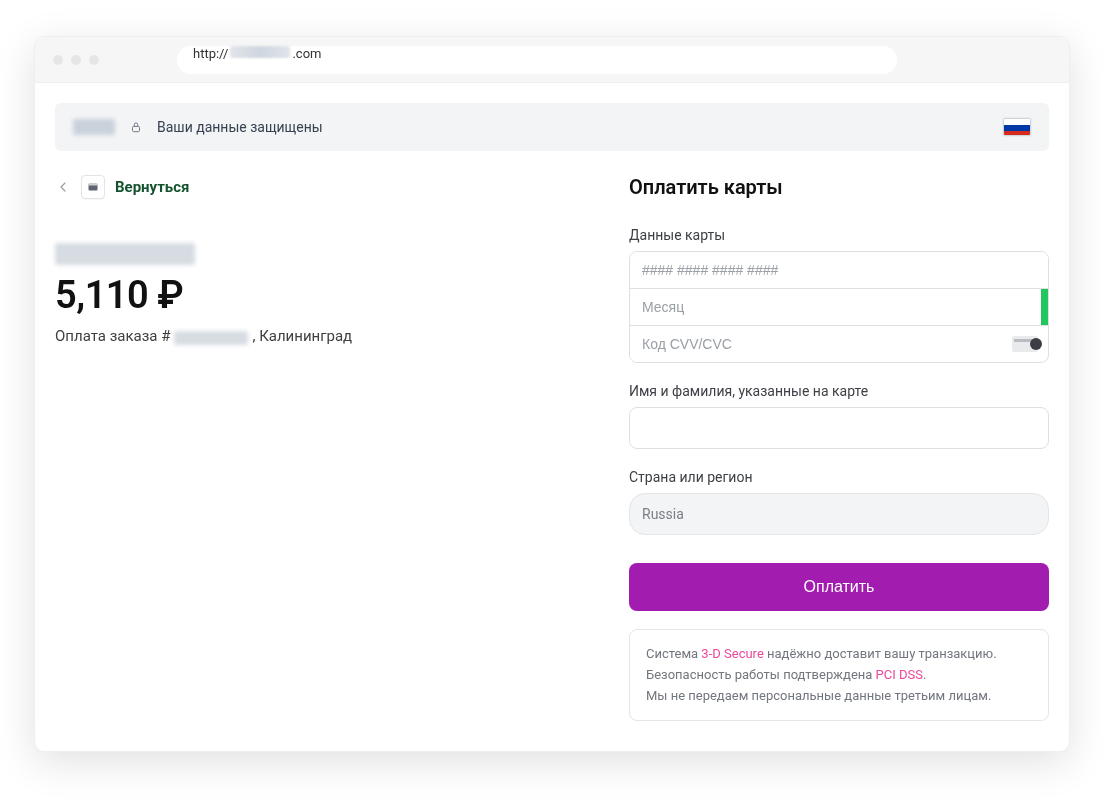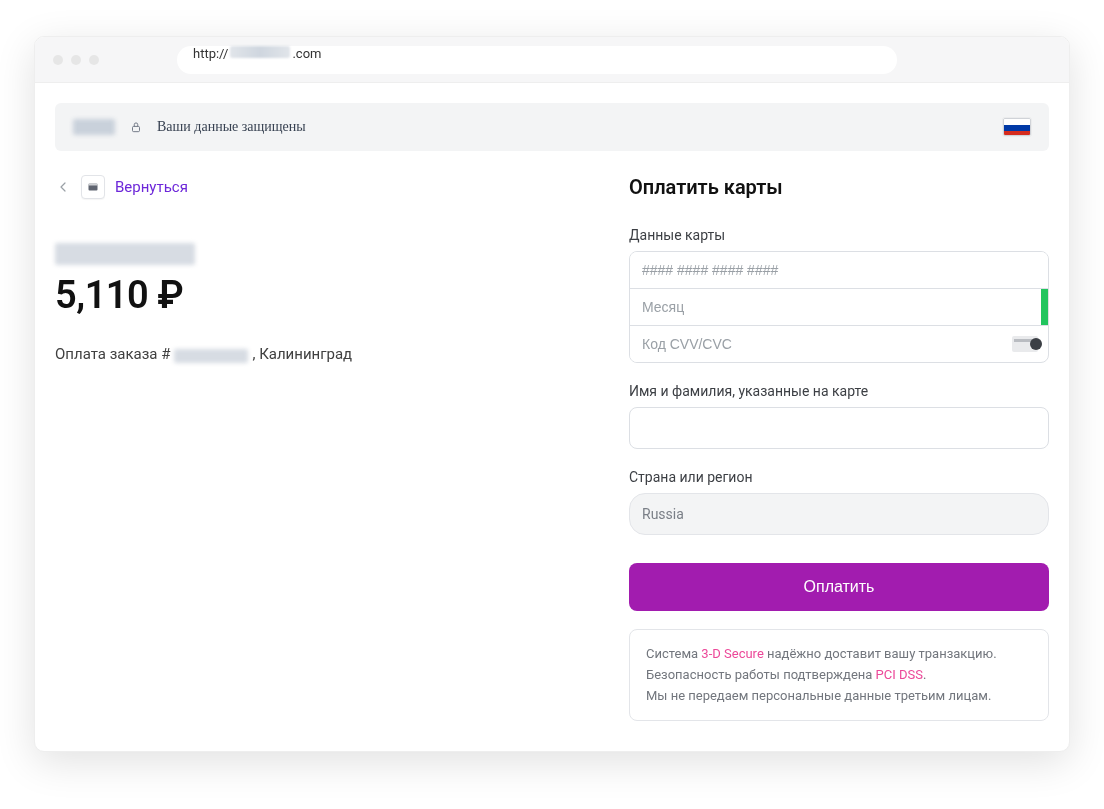--- a/index.html
+++ b/index.html
@@ -66,7 +66,6 @@
     align-items: center;
     padding: 0 18px;
     gap: 14px;
-    font-family: Liberation Serif, serif;
   }
   .brand-blur {
     width: 42px; height: 16px;

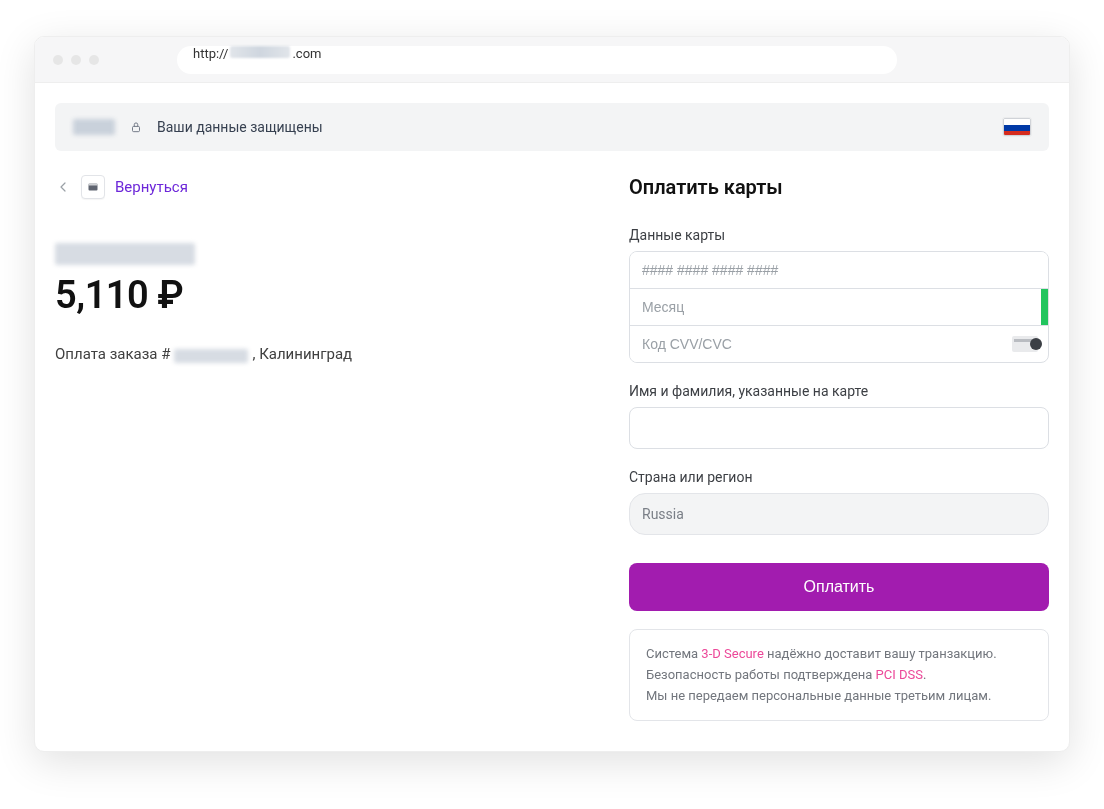--- a/index.html
+++ b/index.html
@@ -119,8 +119,8 @@
   .app-badge svg { width:12px; height:12px; fill:#5f6470; }
   .back-label {
     font-size: 15px;
-    font-weight: 400;
-    color: #6d28d9;
+    font-weight: 700;
+    color: #14532d;
   }
   .merchant-blur {
     width: 140px; height: 22px;

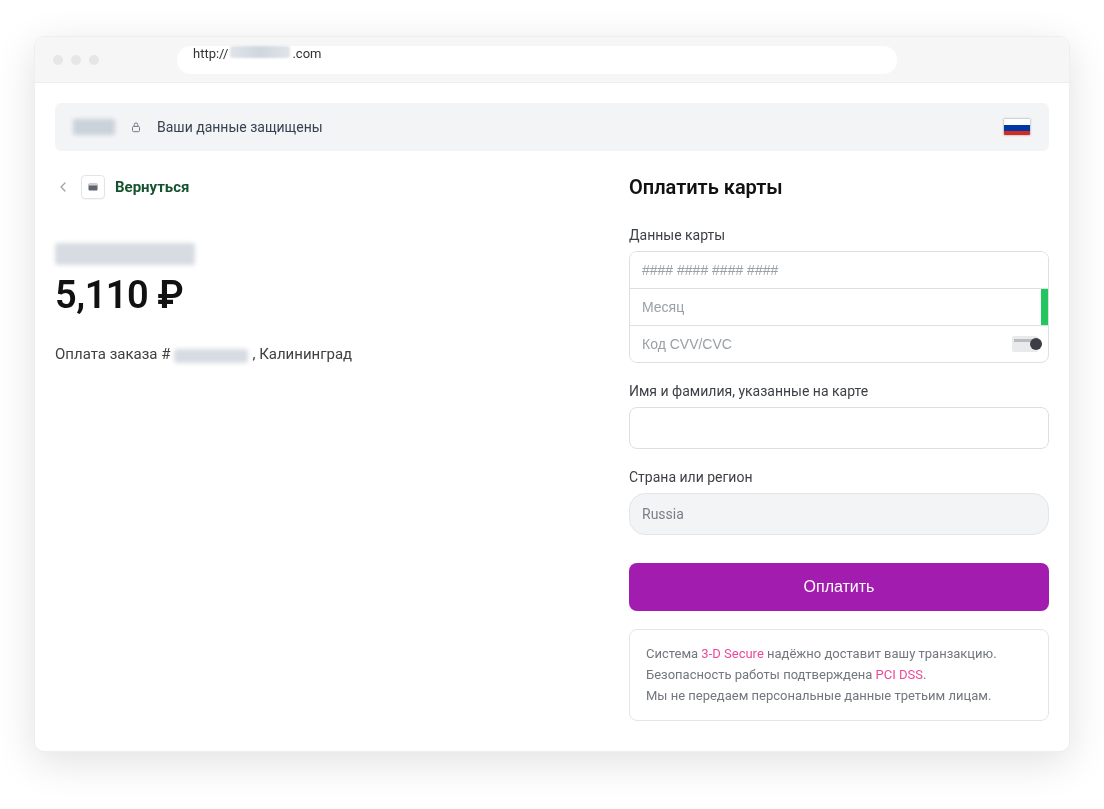--- a/index.html
+++ b/index.html
@@ -134,7 +134,7 @@
     font-weight: 600;
     letter-spacing: -0.5px;
     color: #111;
-    margin-bottom: 28px;
+    margin-bottom: 10px;
   }
   .order-desc {
     font-size: 15px;

